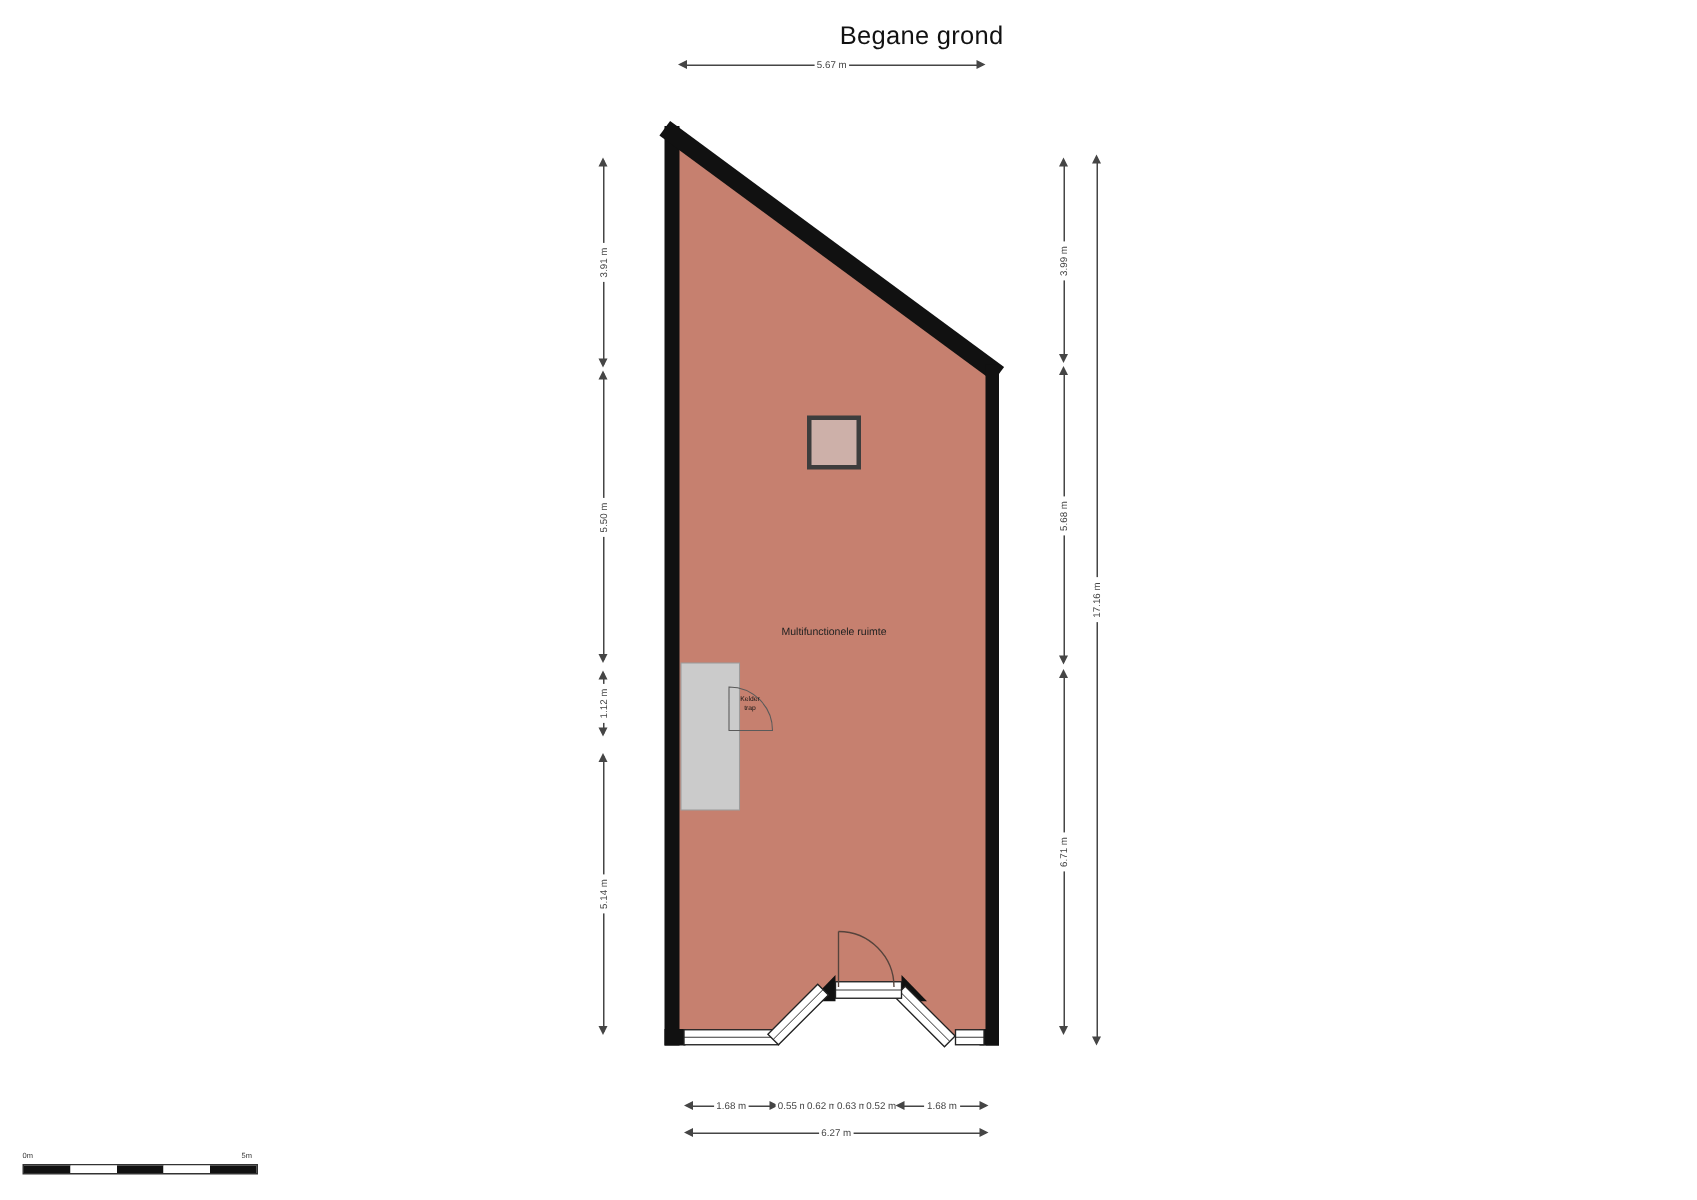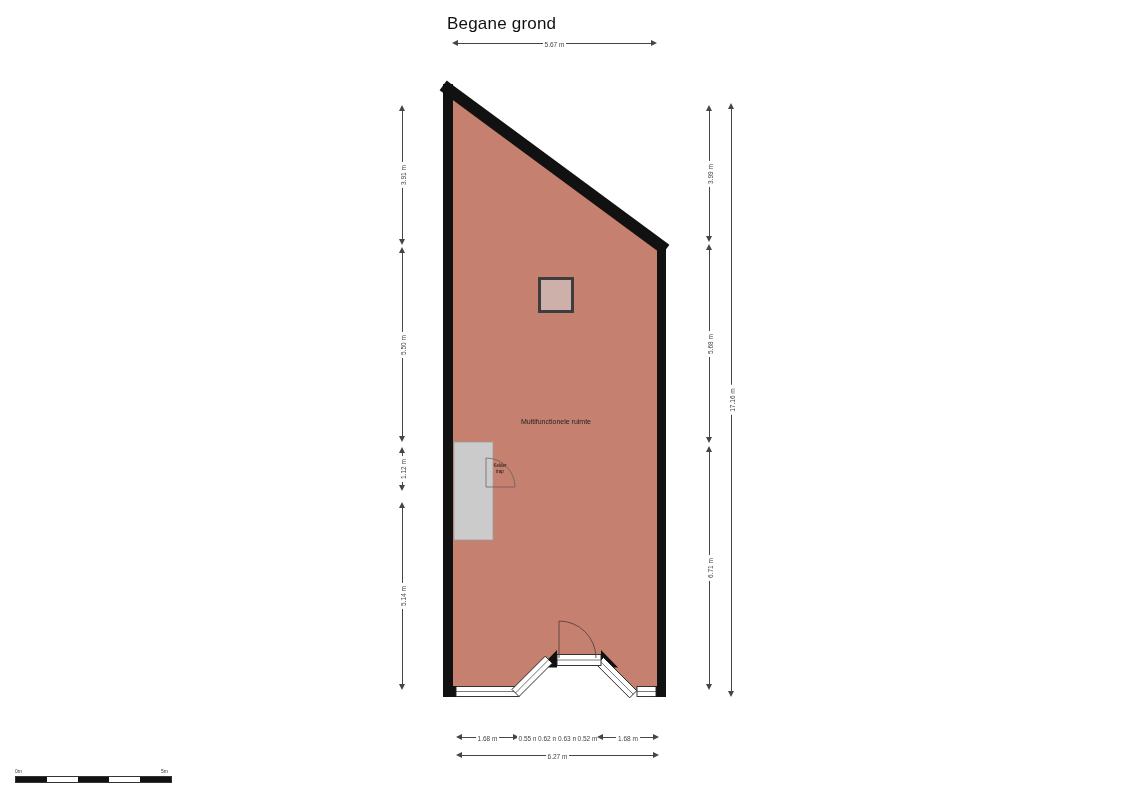--- a/index.html
+++ b/index.html
@@ -8,7 +8,7 @@
     font-family:"Liberation Sans", sans-serif;
   }
   .title{
-    position:absolute;left:447px;top:14px;width:222px;text-align:left;
+    position:absolute;left:447px;top:14px;width:222px;text-align:right;
     font-size:17px;color:#111;letter-spacing:.2px;
   }
   svg.plan{position:absolute;left:0;top:0;width:1131px;height:800px;}

